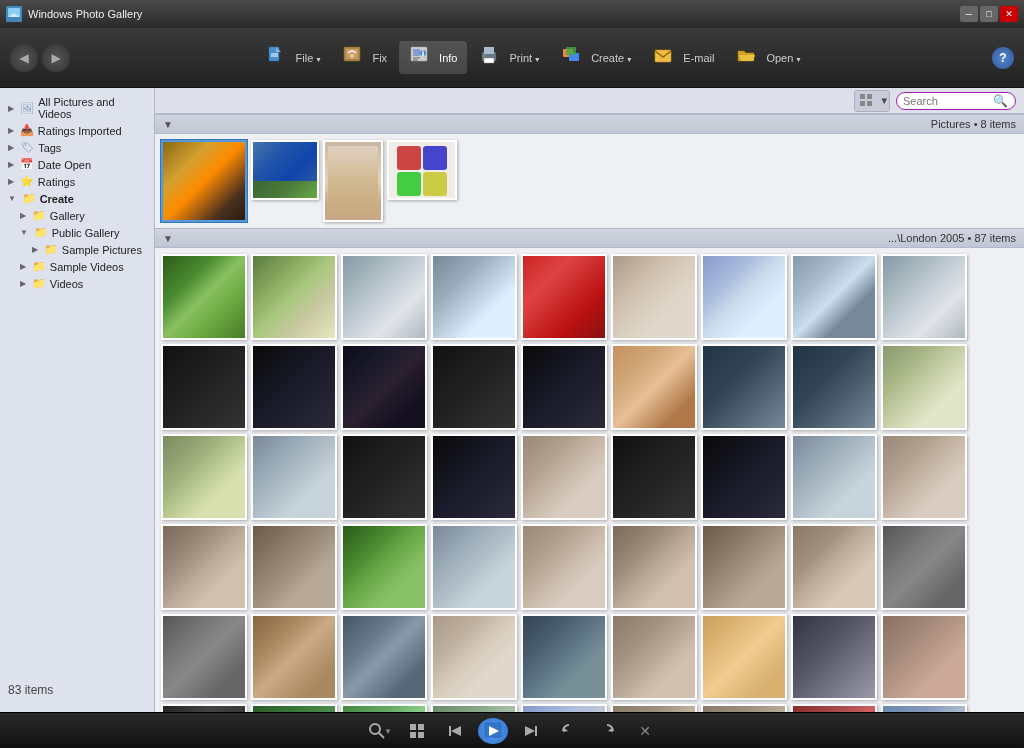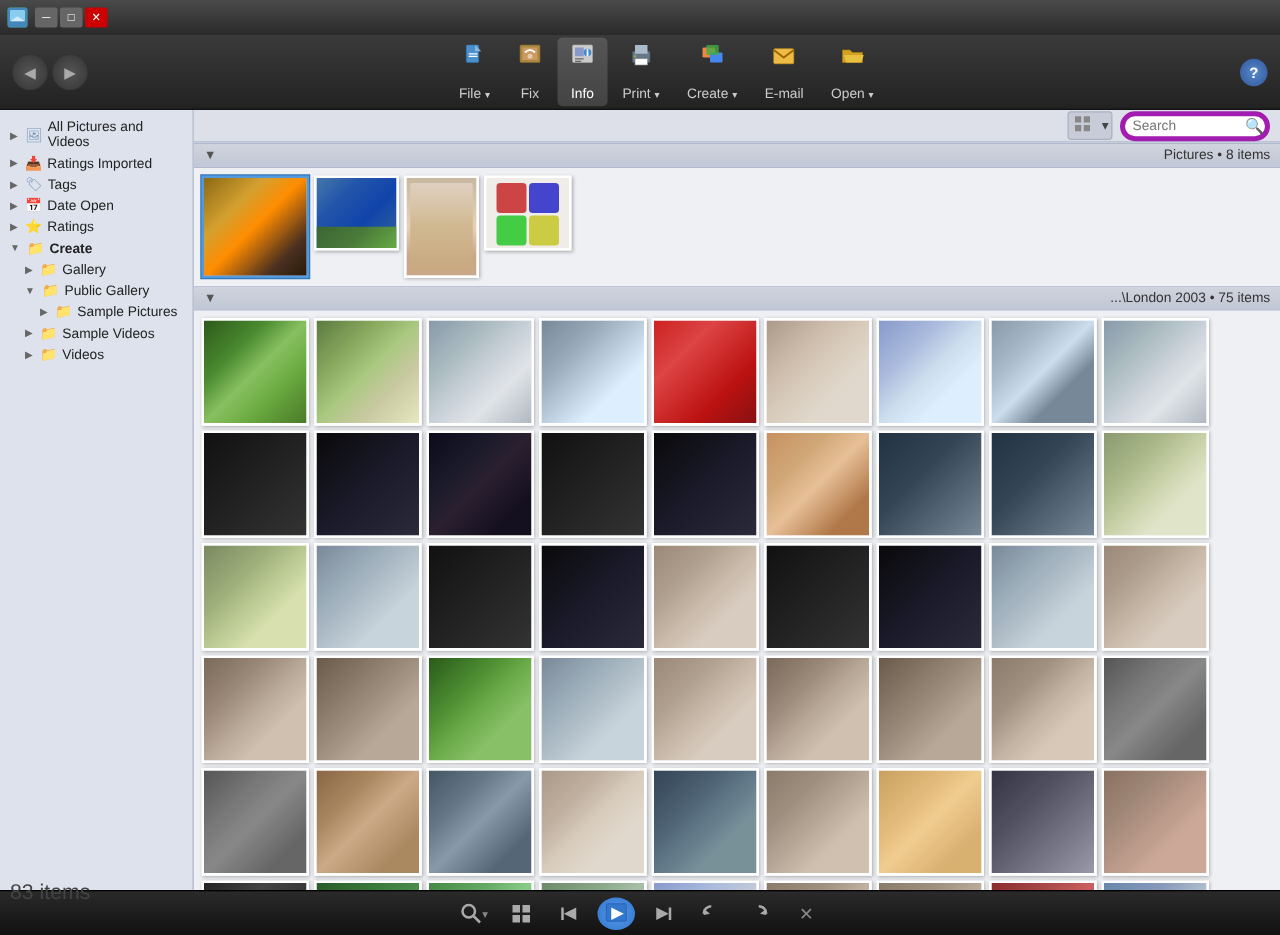--- a/index.html
+++ b/index.html
@@ -330,6 +330,7 @@
       <polygon points="2,11 8,7 14,11" fill="#fff" opacity="0.6"></polygon>
     </svg>
   </div>
+  <span class="title-text">Windows Photo Gallery</span>
   <div class="win-controls">
     <div class="win-btn minimize">─</div>
     <div class="win-btn maximize">□</div>

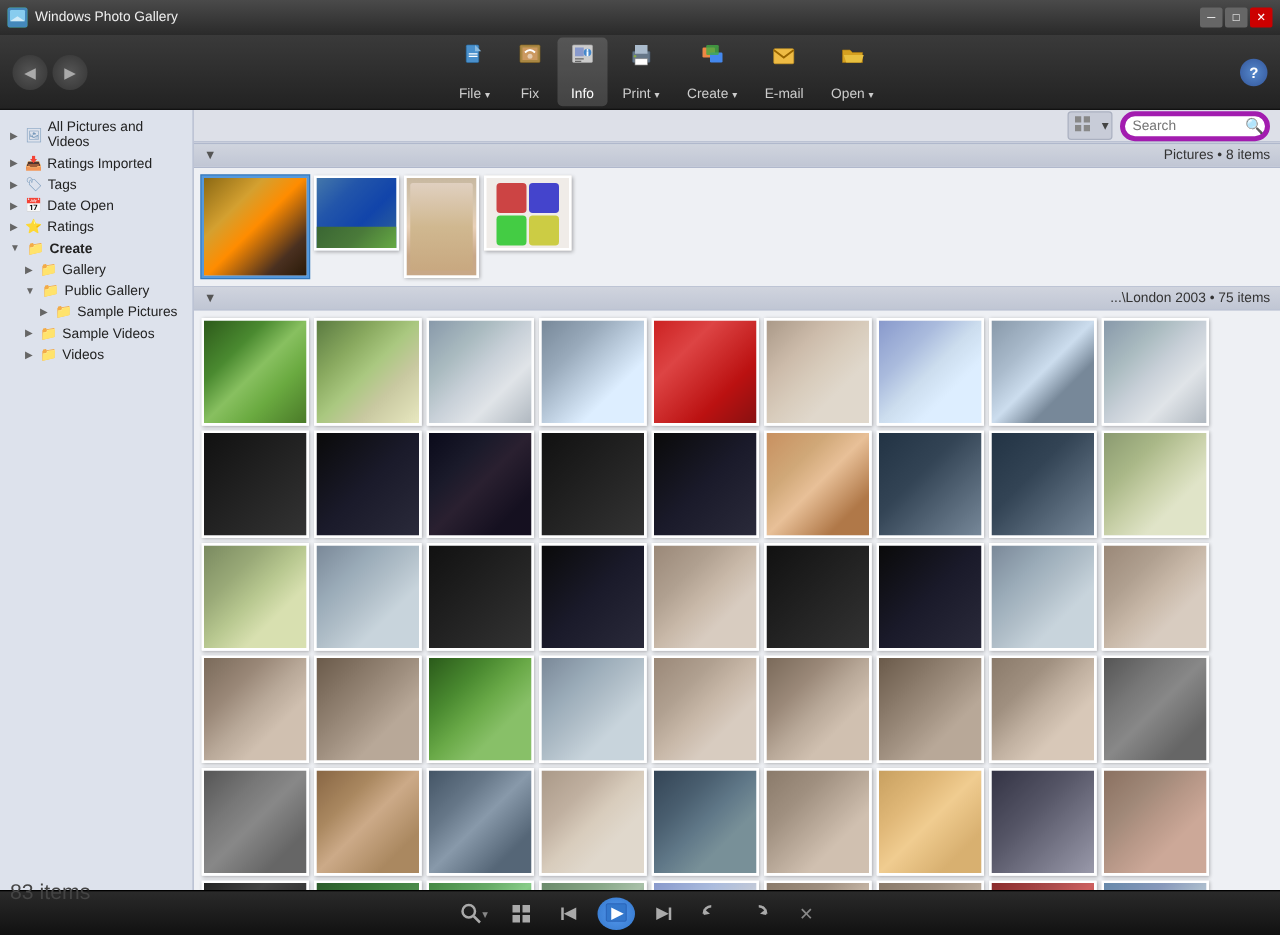--- a/index.html
+++ b/index.html
@@ -82,7 +82,7 @@
     }
     .toolbar-item {
       display: flex;
-      flex-direction: column;
+      flex-direction: row;
       align-items: center;
       padding: 4px 10px;
       color: #ccc;

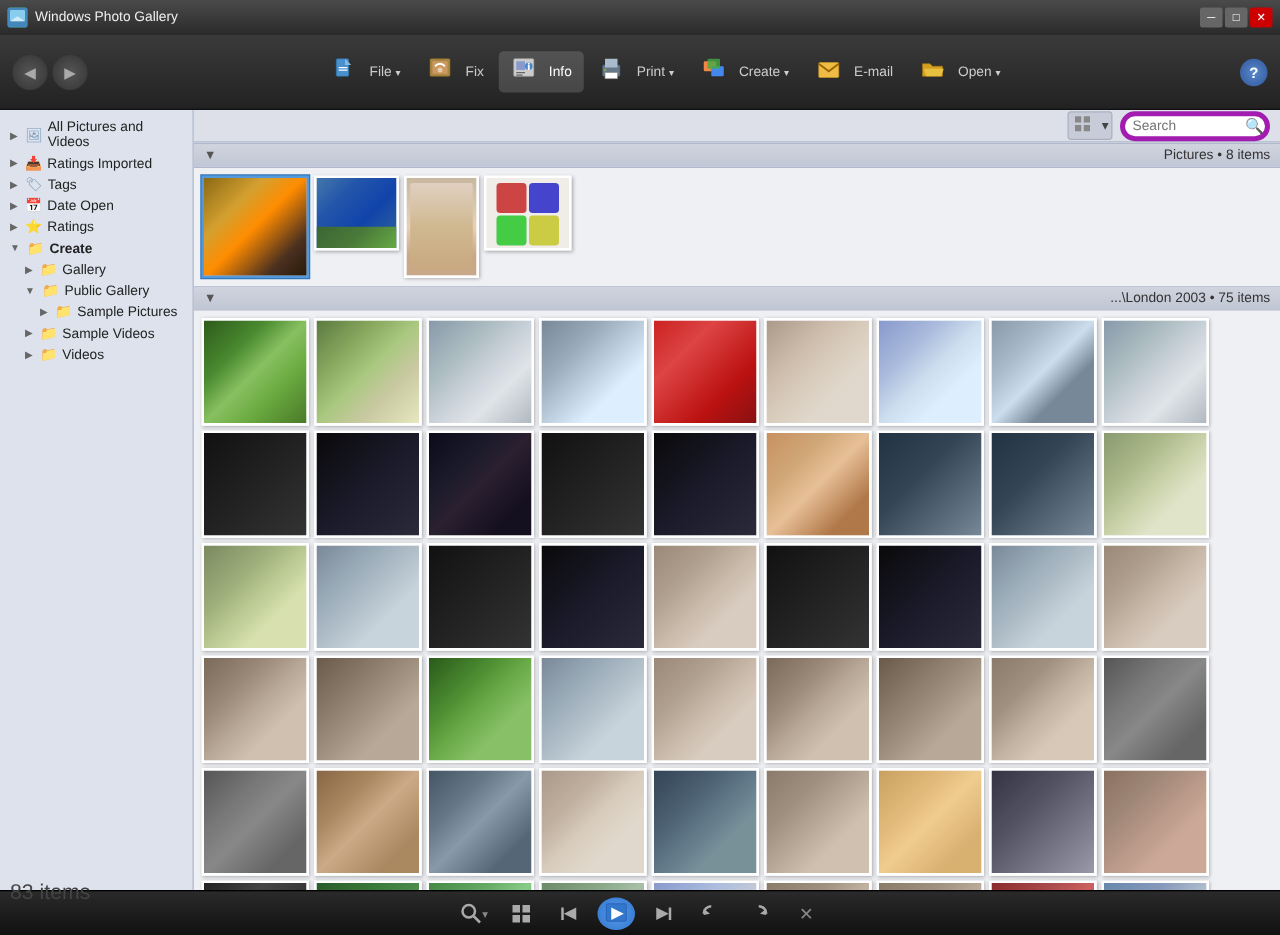--- a/index.html
+++ b/index.html
@@ -280,7 +280,7 @@
       display: flex;
       align-items: center;
       background: #fff;
-      border: 4px solid #a21caf;
+      border: 1px solid #a21caf;
       border-radius: 12px;
       padding: 1px 6px;
       width: 120px;

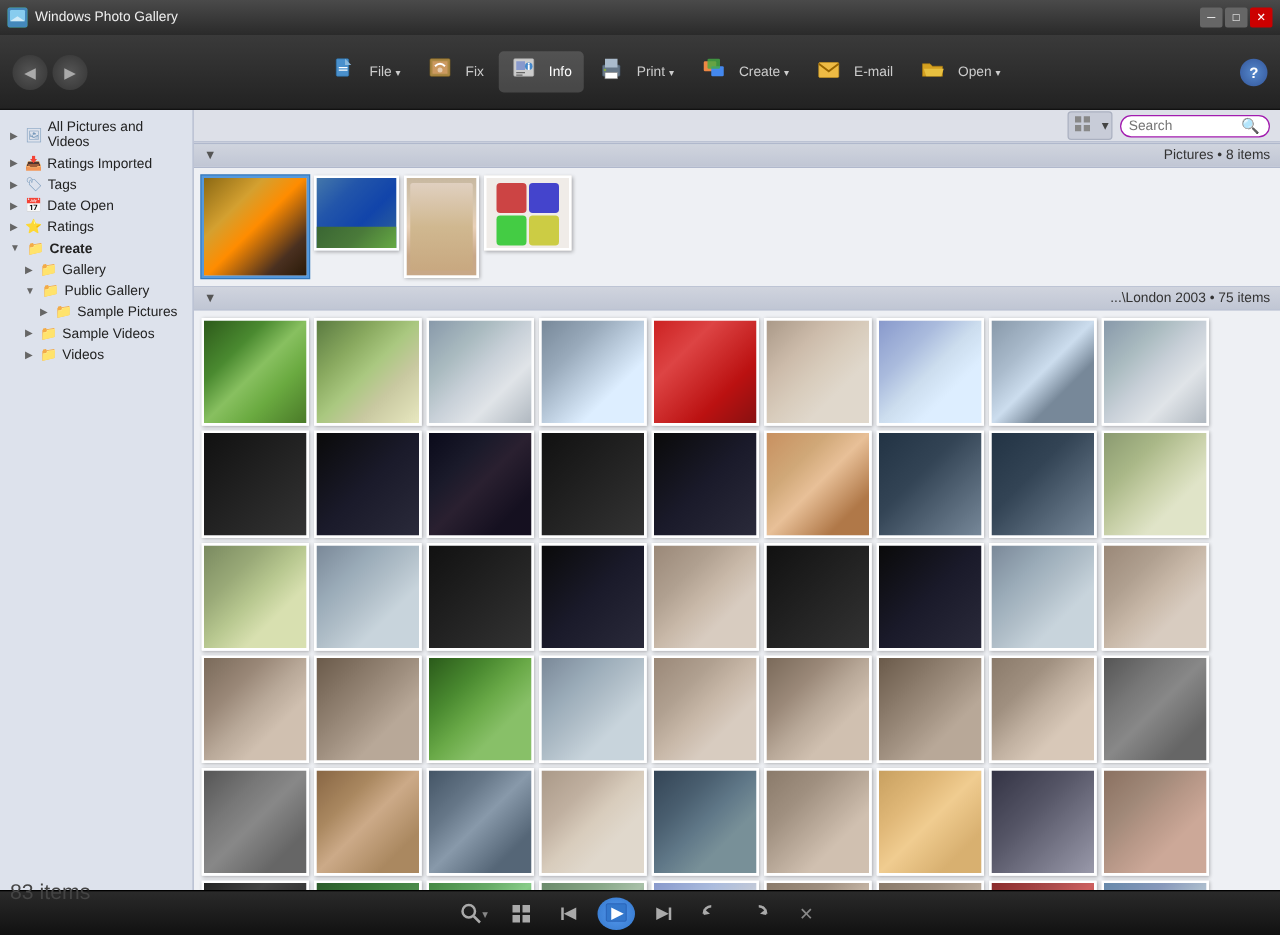--- a/index.html
+++ b/index.html
@@ -534,7 +534,7 @@
 
           <div class="section-header">
             <span class="section-collapse">▼</span>
-            <span>...\London 2003 • 75 items</span>
+            <span>...\London 2005 • 87 items</span>
           </div>
           <div class="photo-grid" id="london-grid">
           <div class="photo-thumb ph-park"></div>

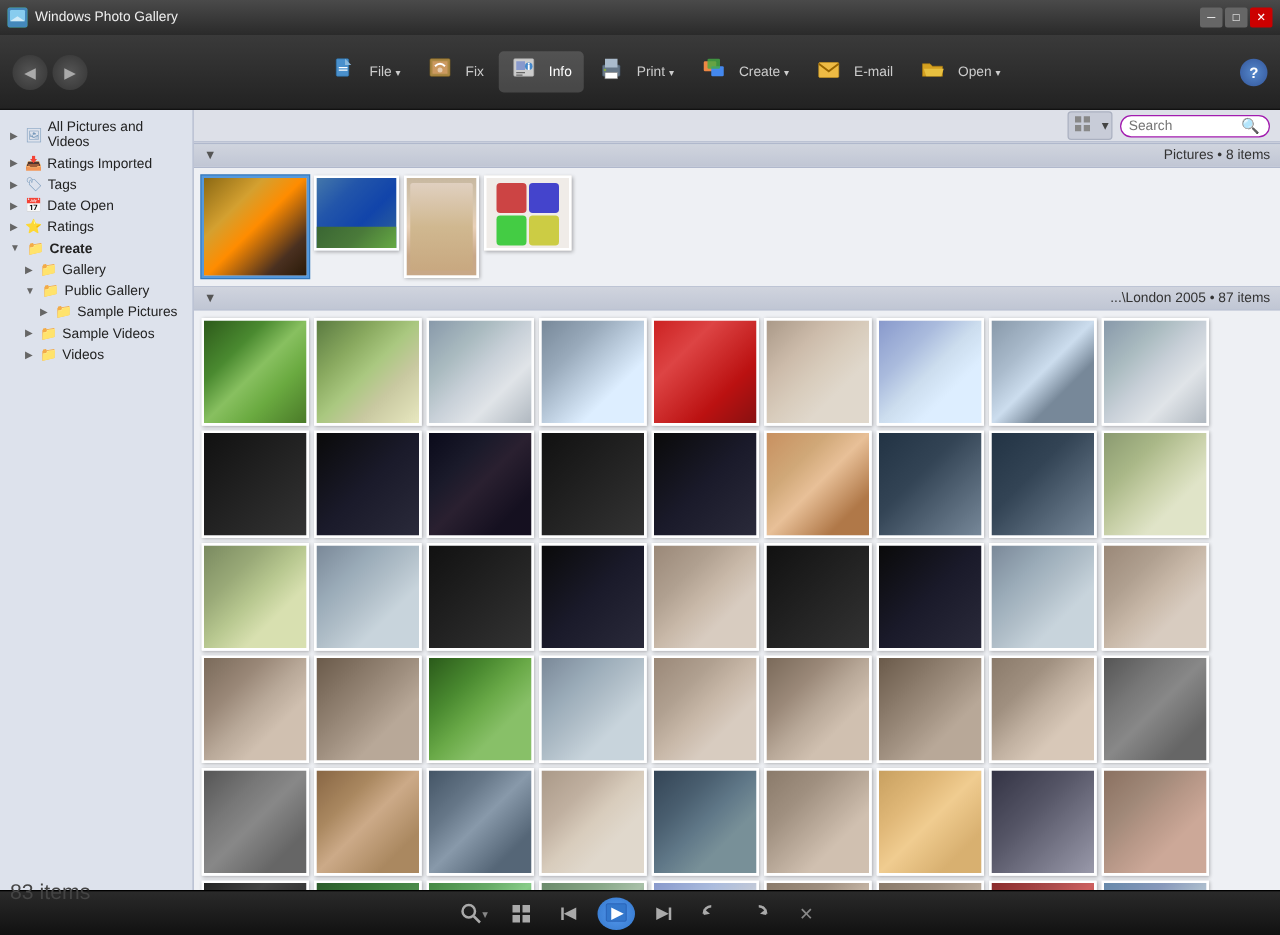--- a/index.html
+++ b/index.html
@@ -480,7 +480,7 @@
       <span>Videos</span>
     </div>
 
-    <div style="position:absolute; bottom:24px; left:8px; font-size:17px; color:#444;">83 items</div>
+    <div style="position:absolute; bottom:51px; left:8px; font-size:12px; color:#444;">83 items</div>
   </div>
 
   <div id="content-wrapper">

